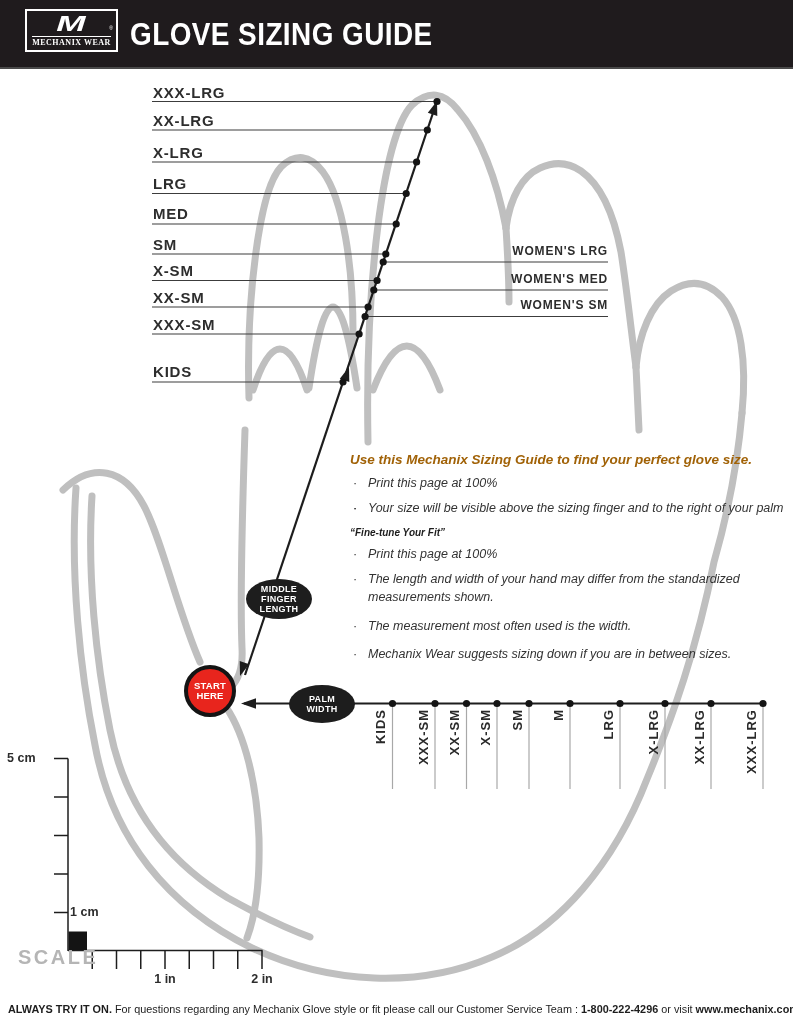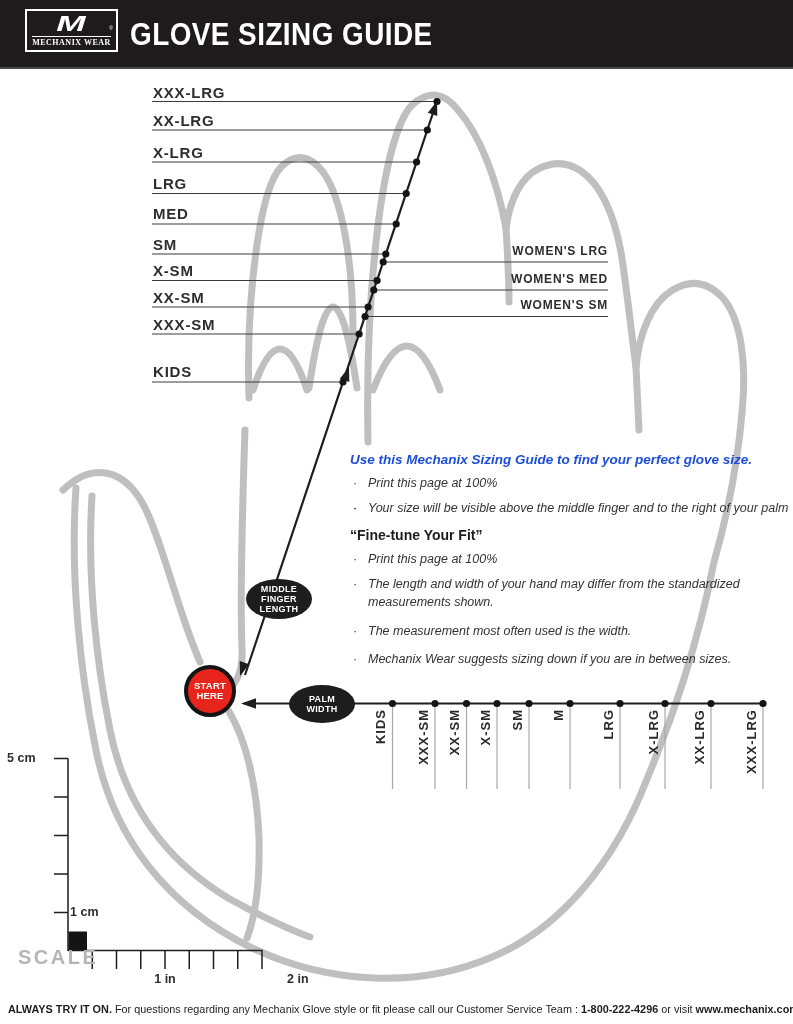--- a/index.html
+++ b/index.html
@@ -42,7 +42,7 @@
 
   
   .instructions{position:absolute;left:350px;top:452px;width:444px;color:#333333;}
-  .ins-title{font-weight:bold;font-style:italic;font-size:13.5px;color:#1d4ed8;margin:0 16px 7px 0;}
+  .ins-title{font-weight:bold;font-style:italic;font-size:13.5px;color:#a16207;margin:0 16px 7px 0;}
   .ins-title2{font-weight:bold;font-size:14px;color:#1d1d1d;margin:10px 0 7px 0;}
   .ins-li{position:relative;font-style:italic;font-size:12.5px;line-height:18.5px;padding-left:18px;margin:0 0 6px 0;}
   .ins-li.gap{margin-top:10px;}

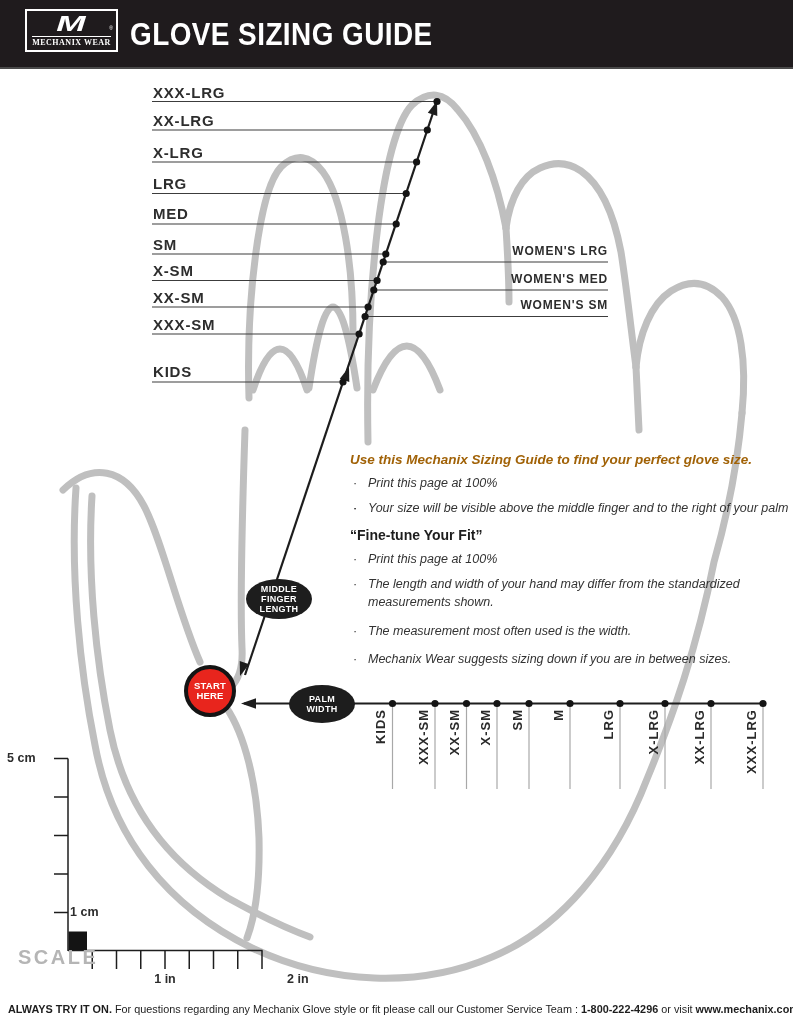--- a/index.html
+++ b/index.html
@@ -231,7 +231,7 @@
     </div>
     <div class="ins-li">
       <span class="dot">·</span>
-      <span>Your size will be visible above the middle finger and to the right of your palm</span>
+      <span>Your size will be visible above the sizing finger and to the right of your palm</span>
     </div>
     <div class="ins-title2">“Fine-tune Your Fit”</div>
     <div class="ins-li">

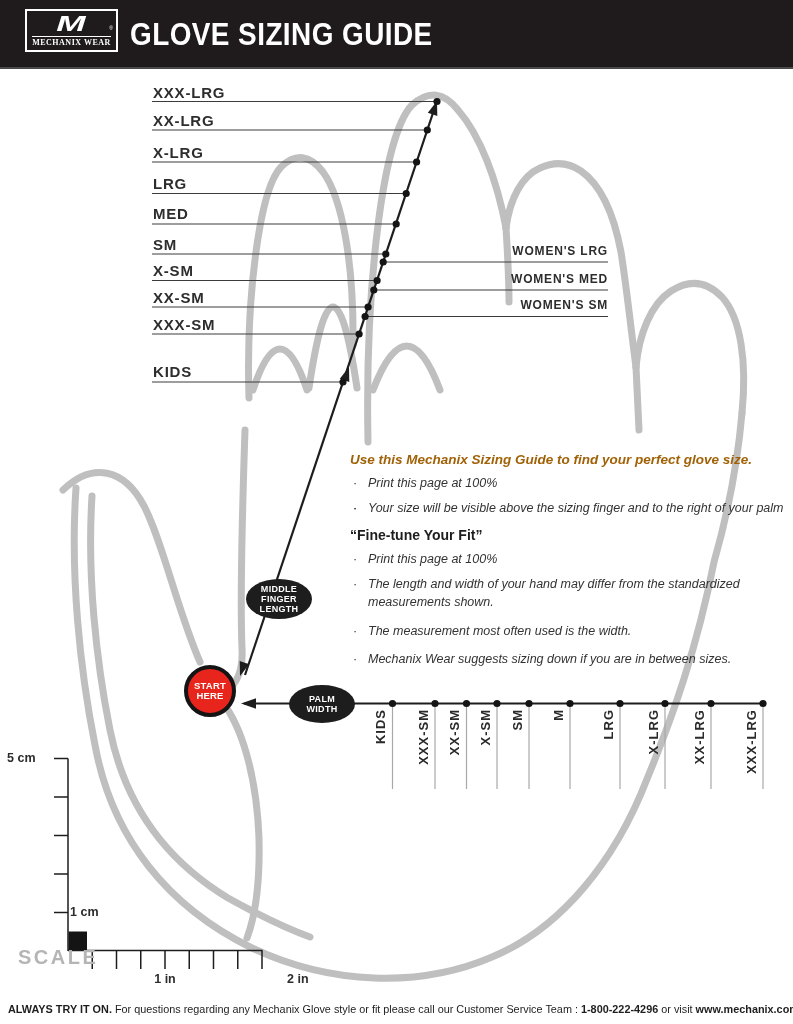--- a/index.html
+++ b/index.html
@@ -43,7 +43,7 @@
   
   .instructions{position:absolute;left:350px;top:452px;width:444px;color:#333333;}
   .ins-title{font-weight:bold;font-style:italic;font-size:13.5px;color:#a16207;margin:0 16px 7px 0;}
-  .ins-title2{font-weight:bold;font-size:14px;color:#1d1d1d;margin:10px 0 7px 0;}
+  .ins-title2{font-weight:bold;font-style:italic;font-size:10px;color:#1d1d1d;margin:10px 0 7px 0;}
   .ins-li{position:relative;font-style:italic;font-size:12.5px;line-height:18.5px;padding-left:18px;margin:0 0 6px 0;}
   .ins-li.gap{margin-top:10px;}
   .ins-li .dot{position:absolute;left:3px;top:0;font-style:normal;}

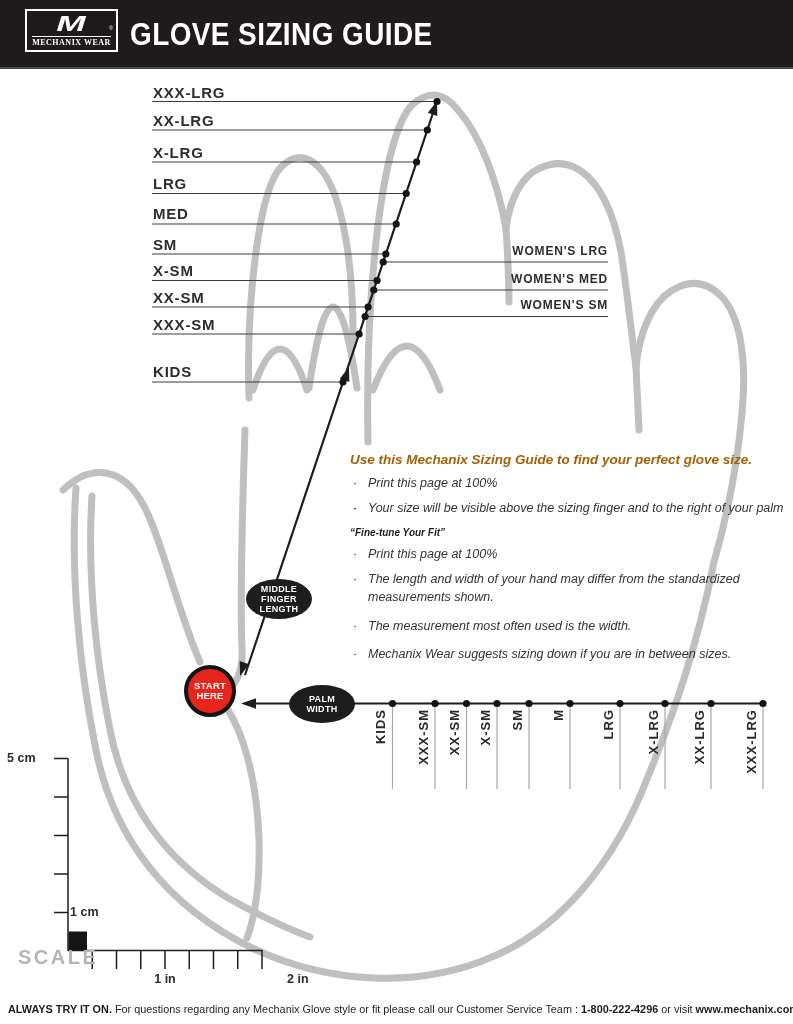--- a/index.html
+++ b/index.html
@@ -255,7 +255,7 @@
   <div class="scale-txt" style="left:7px;top:751px;">5 cm</div>
   <div class="scale-txt" style="left:22px;top:905px;margin-left:48px;">1 cm</div>
   <div class="scale-txt" style="left:150px;top:972px;width:30px;text-align:center;">1 in</div>
-  <div class="scale-txt" style="left:247px;top:972px;width:30px;text-align:left;margin-left:40px;">2 in</div>
+  <div class="scale-txt" style="left:247px;top:972px;width:30px;text-align:center;">2 in</div>
   <div class="scale-word">SCALE</div>
 
   <div class="footer">

